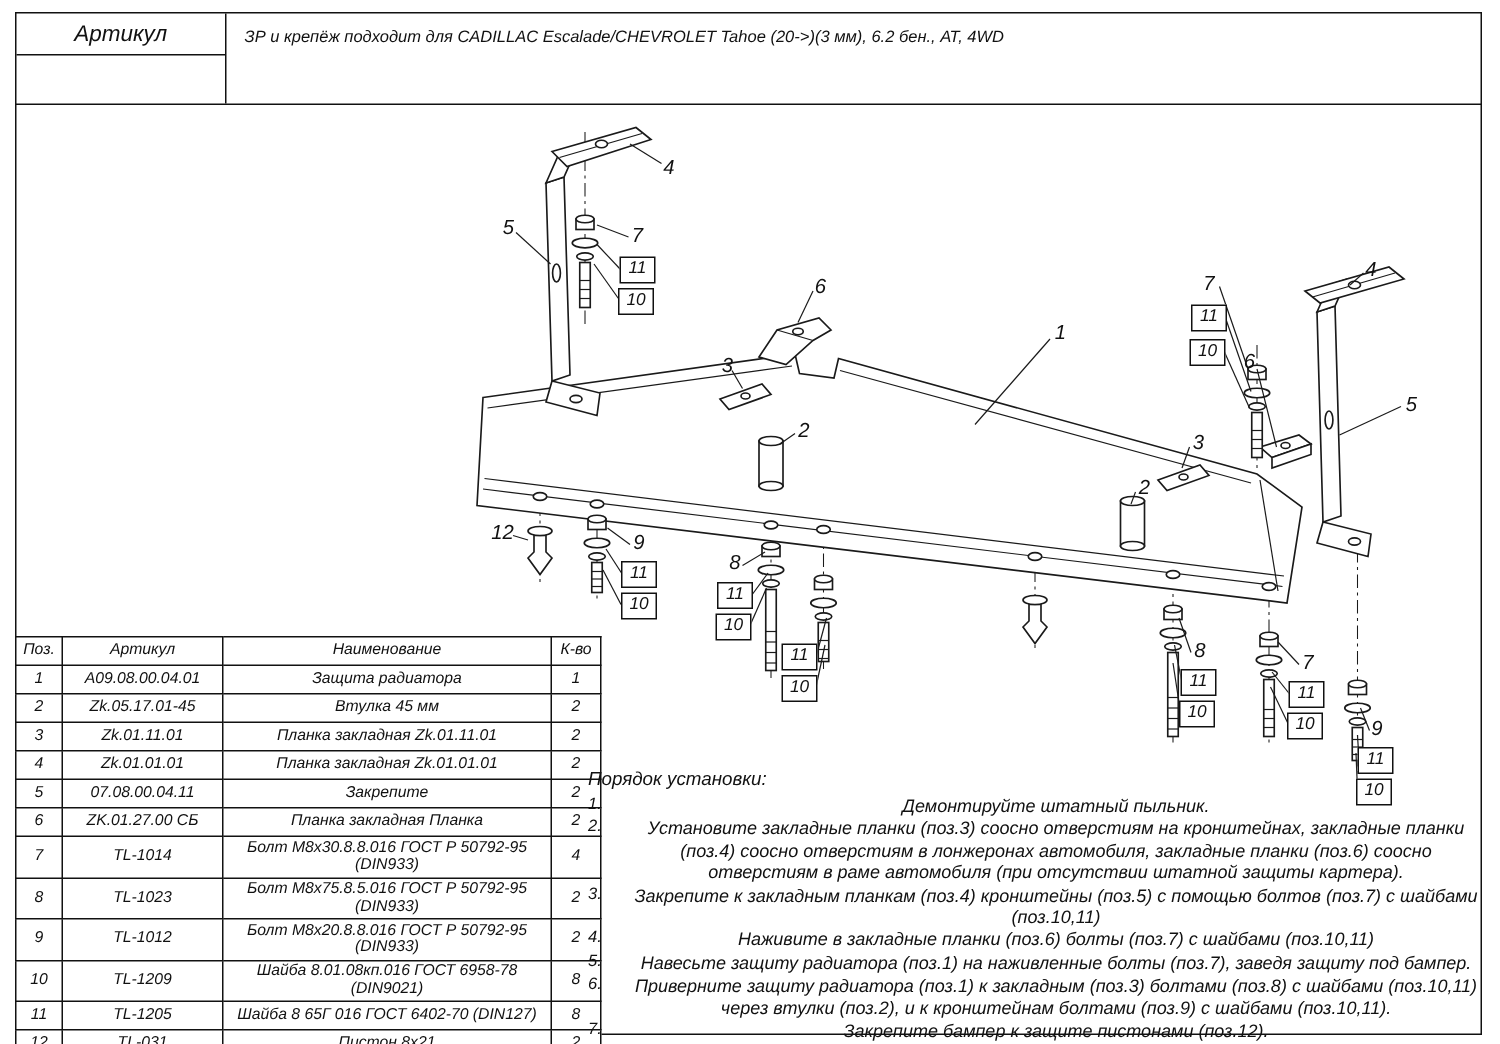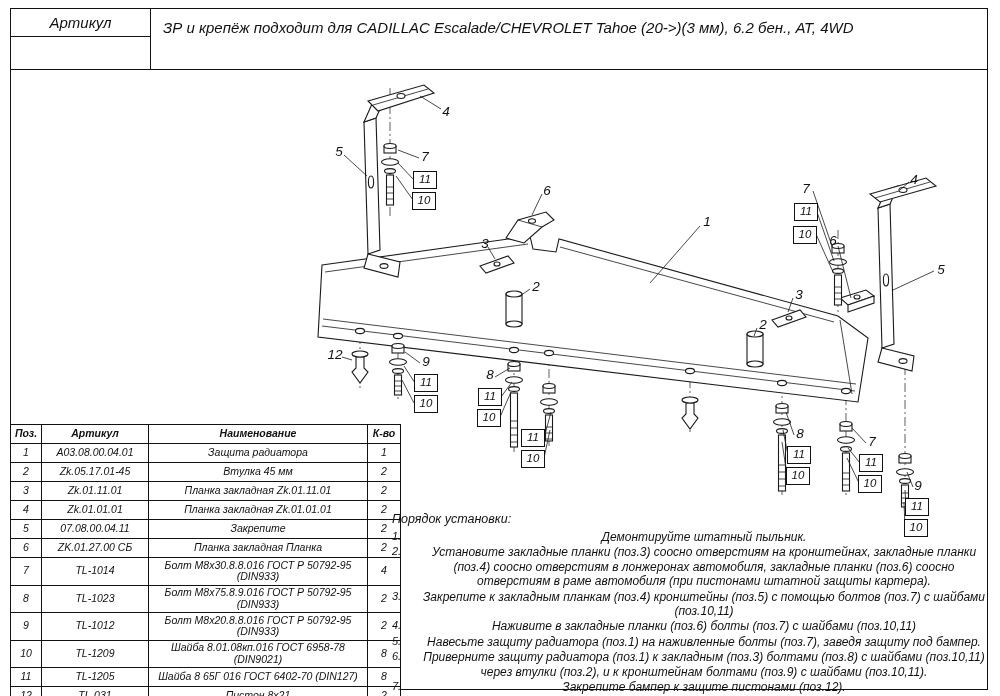--- a/index.html
+++ b/index.html
@@ -19,7 +19,7 @@
   .art-value { flex:1; display:flex; align-items:center; justify-content:center; font-size:16.5px; white-space:nowrap; }
   .title-cell { flex:1; padding:5px 12px 0 12px; }
   .doc-title { font-size:19px; font-weight:bold; }
-  .doc-subtitle { font-size:15px; margin-top:5px; white-space:nowrap; }
+  .doc-subtitle { font-size:11px; margin-top:5px; white-space:nowrap; }
   
   .diagram { position:absolute; left:10px; top:70px; width:978px; height:622px; z-index:1; }
   .callout-layer { position:absolute; left:0; top:0; width:1000px; height:696px; z-index:2; pointer-events:none; }

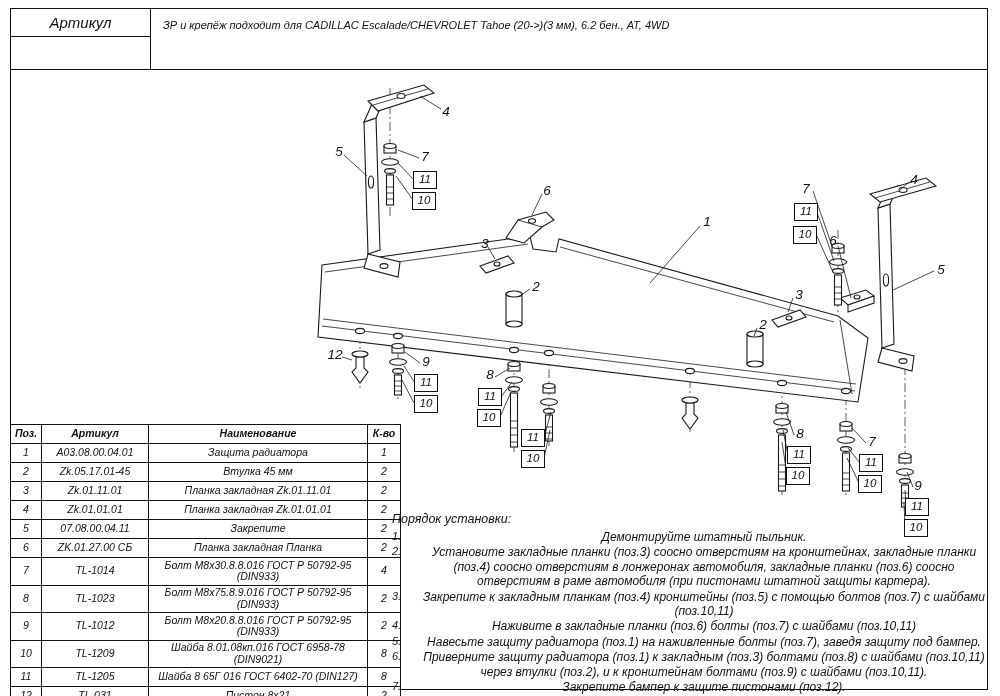--- a/index.html
+++ b/index.html
@@ -36,7 +36,7 @@
     border:1.2px solid #111; font-size:10.5px; line-height:1.12; padding:1.5px 2px;
     text-align:center; vertical-align:middle; font-style:italic; height:15px;
   }
-  .parts-table th { font-weight:bold; }
+  .parts-table th { font-weight:normal; }
   .parts-table .c0 { width:26px; } .parts-table .c1 { width:102px; }
   .parts-table .c2 { width:214px;margin-top:48px; } .parts-table .c3 { width:28px;margin-left:32px; }
   

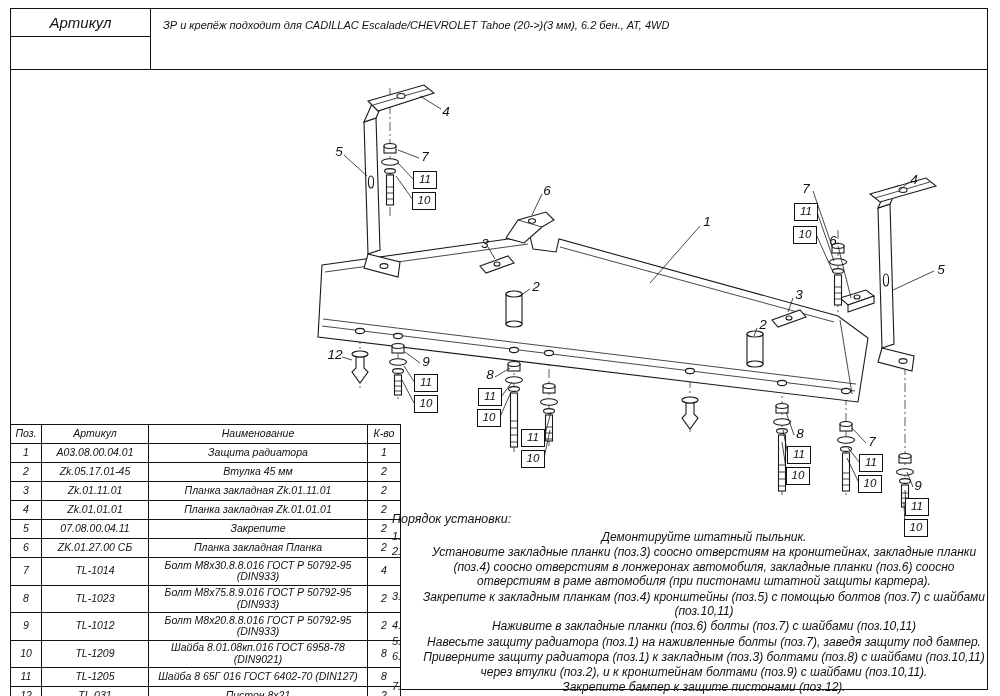--- a/index.html
+++ b/index.html
@@ -328,7 +328,7 @@
     <tbody>
         <tr>
           <td class="c0">1</td>
-          <td class="c1">А03.08.00.04.01</td>
+          <td class="c1">А09.08.00.04.01</td>
           <td class="c2">Защита радиатора</td>
           <td class="c3">1</td>
         </tr>

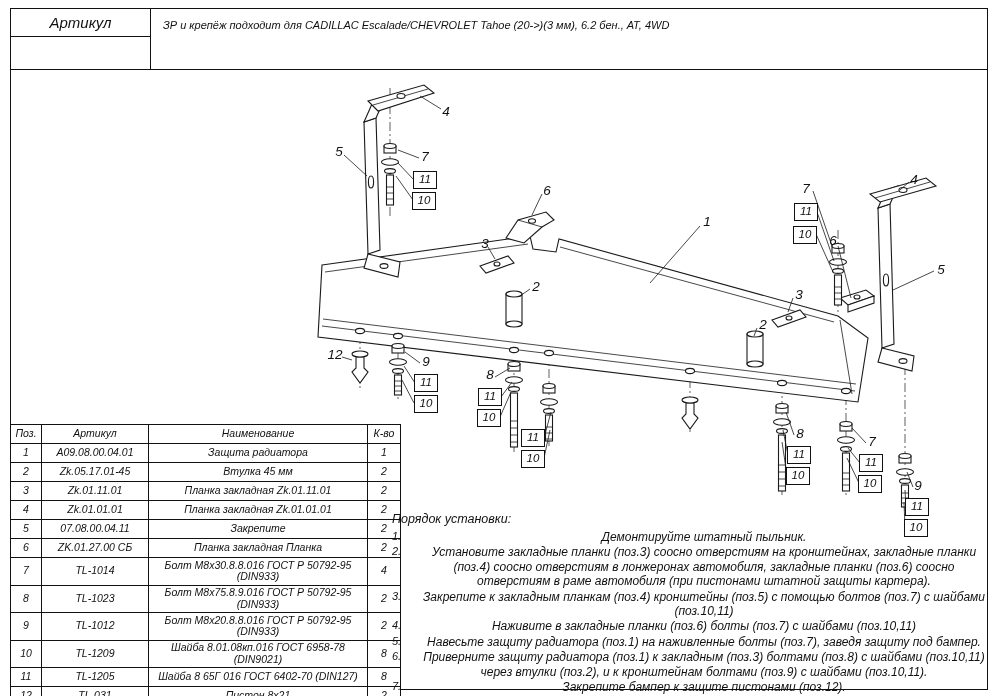--- a/index.html
+++ b/index.html
@@ -410,7 +410,7 @@
         </div>
         <div class="step">
           <div class="step-num">2.</div>
-          <div class="step-text">Установите закладные планки (поз.3) соосно отверстиям на кронштейнах, закладные планки (поз.4) соосно отверстиям в лонжеронах автомобиля, закладные планки (поз.6) соосно отверстиям в раме автомобиля (при пистонами штатной защиты картера).</div>
+          <div class="step-text">Установите закладные планки (поз.3) соосно отверстиям на кронштейнах, закладные планки (поз.4) соосно отверстиям в лонжеронах автомобиля, закладные планки (поз.6) соосно отверстиям в раме автомобиля (при отсутствии штатной защиты картера).</div>
         </div>
         <div class="step">
           <div class="step-num">3.</div>

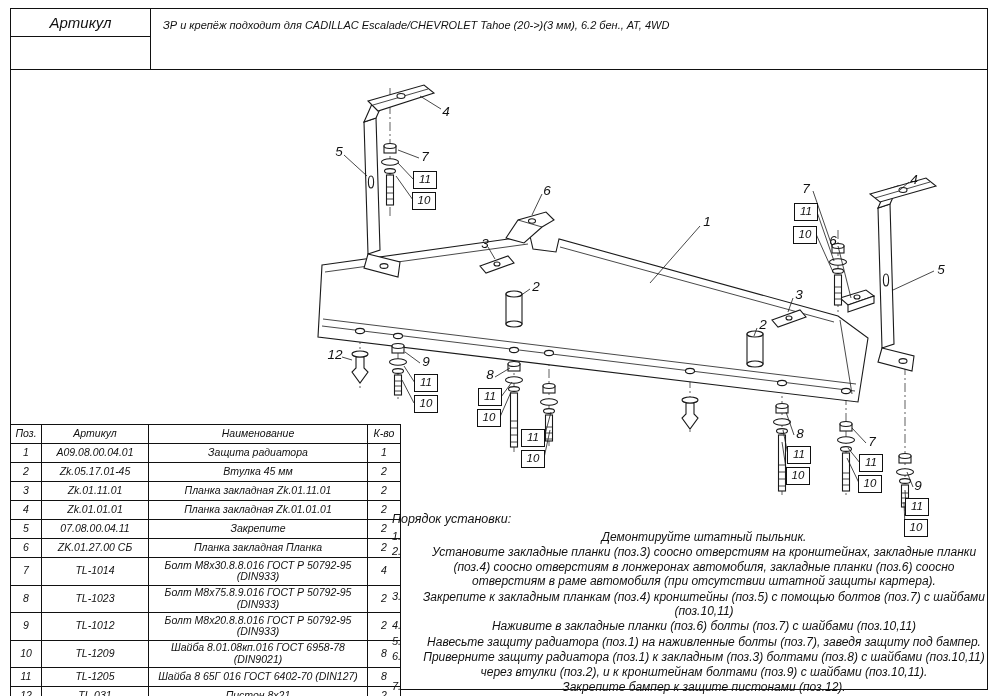--- a/index.html
+++ b/index.html
@@ -371,7 +371,7 @@
         <tr>
           <td class="c0">8</td>
           <td class="c1">TL-1023</td>
-          <td class="c2">Болт М8х75.8.9.016 ГОСТ Р 50792-95 (DIN933)</td>
+          <td class="c2">Болт М8х75.8.5.016 ГОСТ Р 50792-95 (DIN933)</td>
           <td class="c3">2</td>
         </tr>
         <tr>

